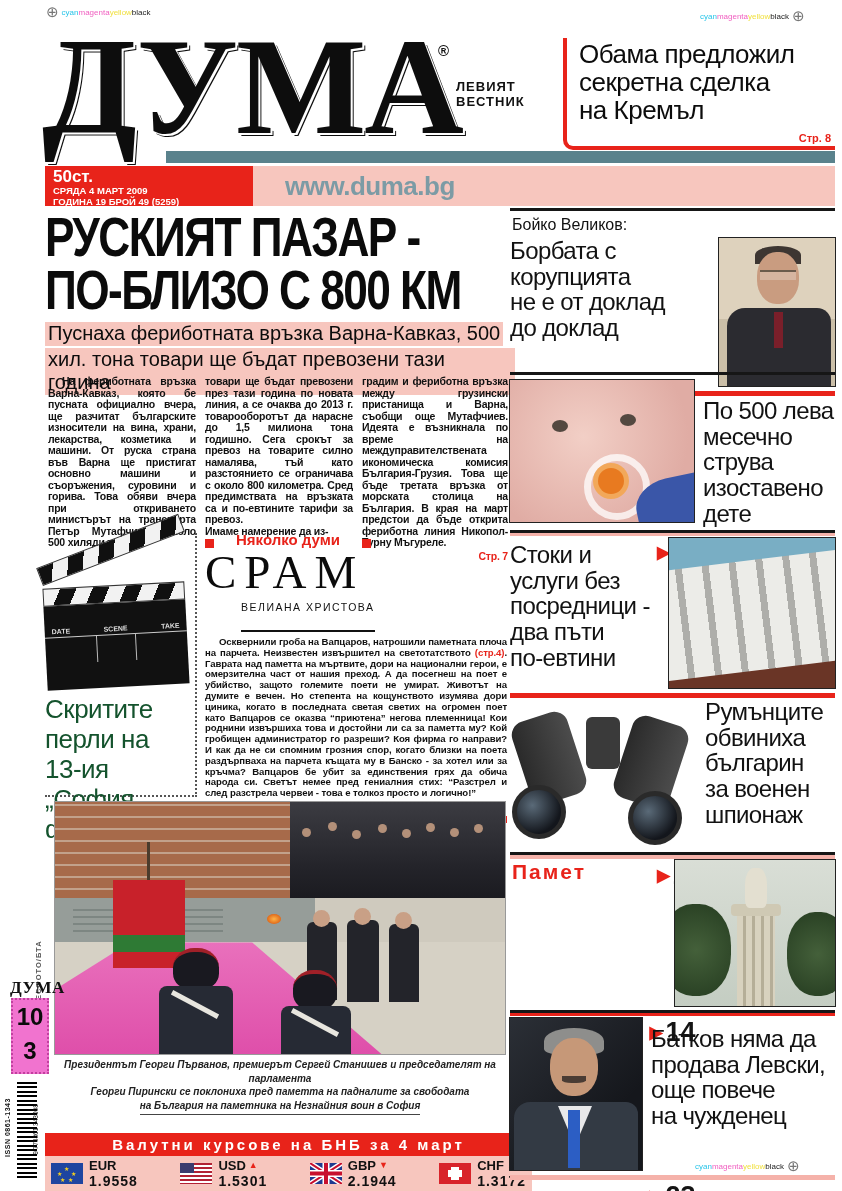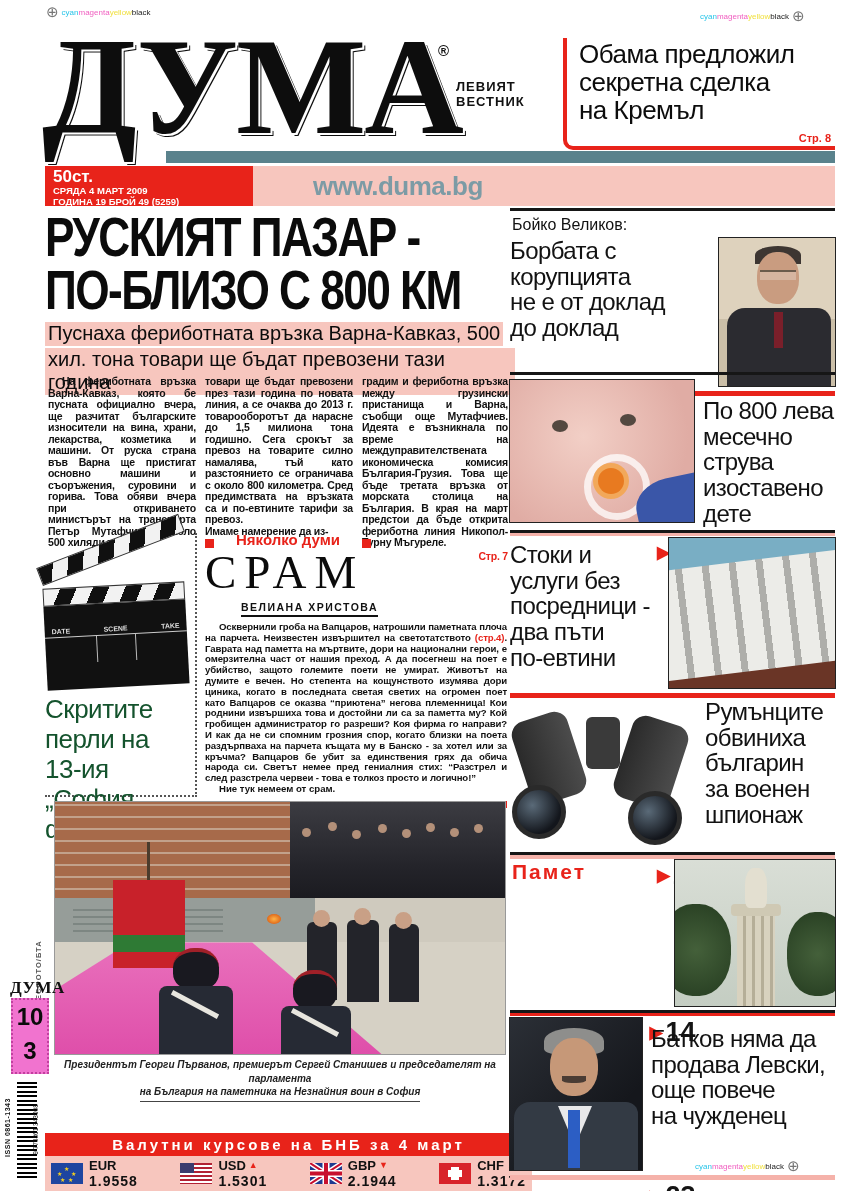--- a/index.html
+++ b/index.html
@@ -24,7 +24,7 @@
   .info-price{font-size:17px;font-weight:bold;line-height:1}
   .info-date,.info-issue{font-size:9.5px;font-weight:bold;line-height:1.2}
   .info-pink{flex:1;background:#f7c6be;display:flex;align-items:center}
-  .info-site{margin-left:60px;font-size:26px;font-weight:bold;color:#7c9ba5;letter-spacing:-0.5px}
+  .info-site{margin-left:32px;font-size:26px;font-weight:bold;color:#7c9ba5;letter-spacing:-0.5px}
   
   .lead-hl{position:absolute;left:45px;top:210px;width:560px;font-weight:bold;font-size:56px;line-height:0.95;letter-spacing:-2px;transform:scaleX(0.79);transform-origin:left top;white-space:nowrap;color:#0b0b0b}
   .lead-sub{position:absolute;left:45px;top:322px;width:470px;font-size:20px;line-height:1.18;color:#0c0c0c}

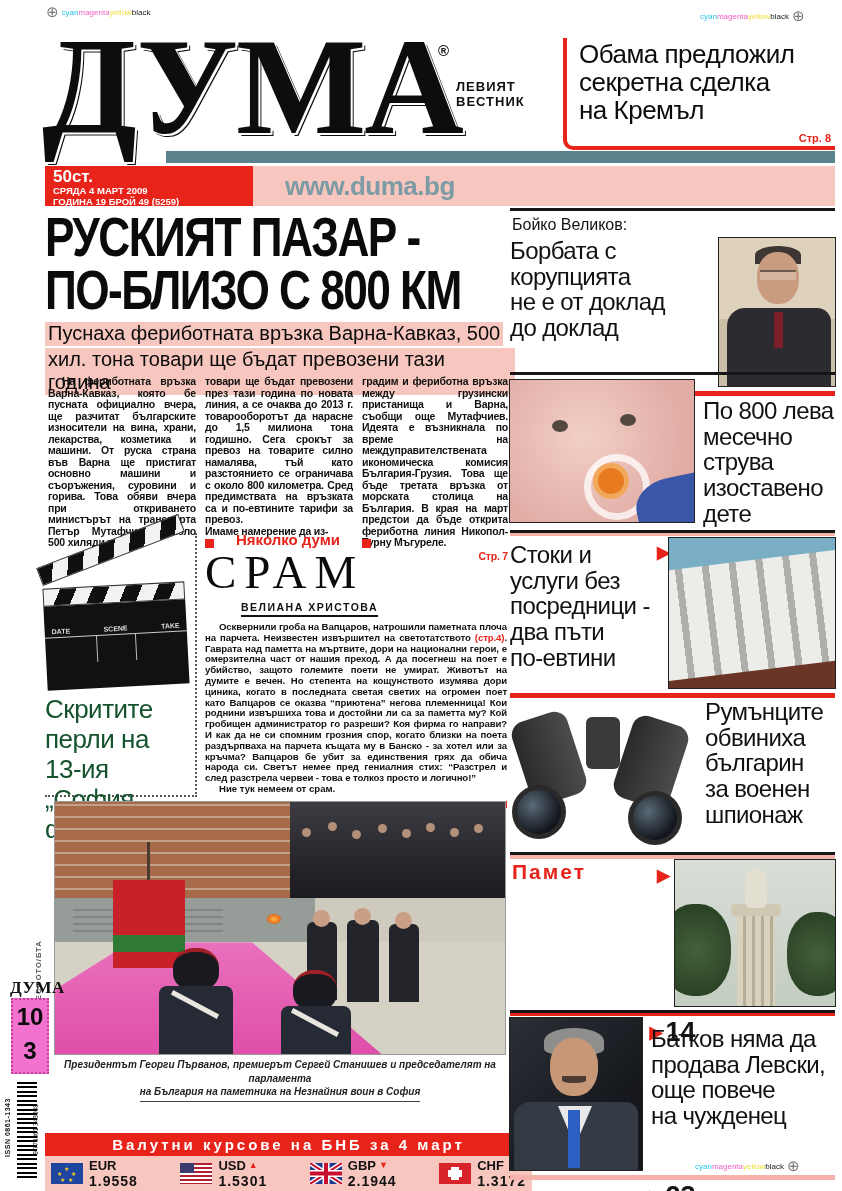--- a/index.html
+++ b/index.html
@@ -382,7 +382,7 @@
         <div class="cloth"></div>
     </div>
     <div class="sb-text" style="padding-top:18px">
-        <div class="sb-headline">По 800 лева
+        <div class="sb-headline">По 500 лева
 месечно струва
 изоставено дете</div>
       </div>

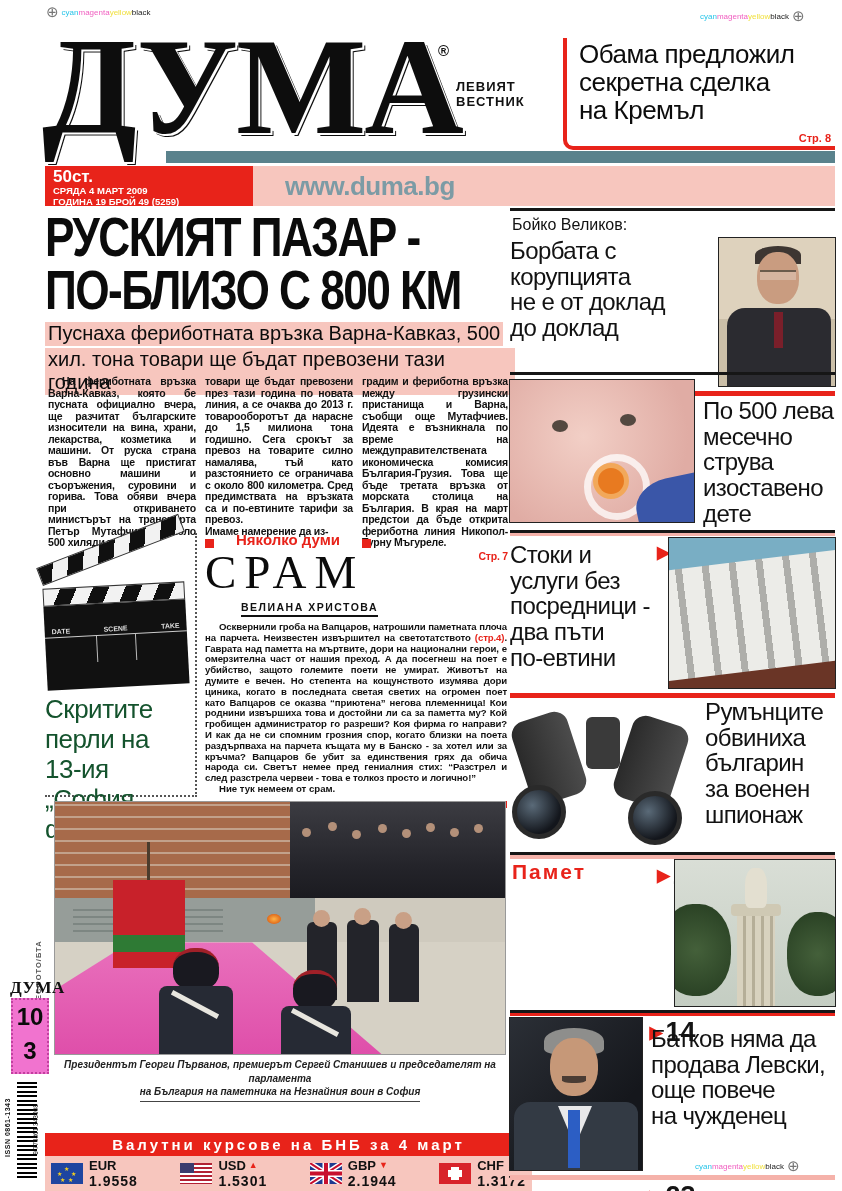--- a/index.html
+++ b/index.html
@@ -51,7 +51,7 @@
   .sram-kicker{color:#e8231a;font-weight:bold;font-size:15px;display:flex;align-items:flex-end;gap:22px}
   .sram-kicker .sq{width:9px;height:9px;background:#e8231a;display:inline-block}
   .sram-title{font-family:"Liberation Serif",serif;font-size:47px;letter-spacing:8px;line-height:1.02;color:#0b0b0b;margin-top:1px}
-  .sram-byline{display:inline-block;margin:4px 0 5px 36px;font-size:10.5px;font-weight:bold;letter-spacing:1.5px;border-bottom:2px solid #111;padding-bottom:2px}
+  .sram-byline{display:inline-block;margin:4px 0 5px 36px;font-size:10.5px;font-weight:normal;letter-spacing:1.5px;border-bottom:2px solid #111;padding-bottom:17px}
   .sram-body{font-size:9.6px;line-height:10.8px;font-weight:bold;text-align:justify;letter-spacing:-0.1px}
   .sram-body .indent{display:inline-block;width:14px}
   .sram-link{color:#e8231a}

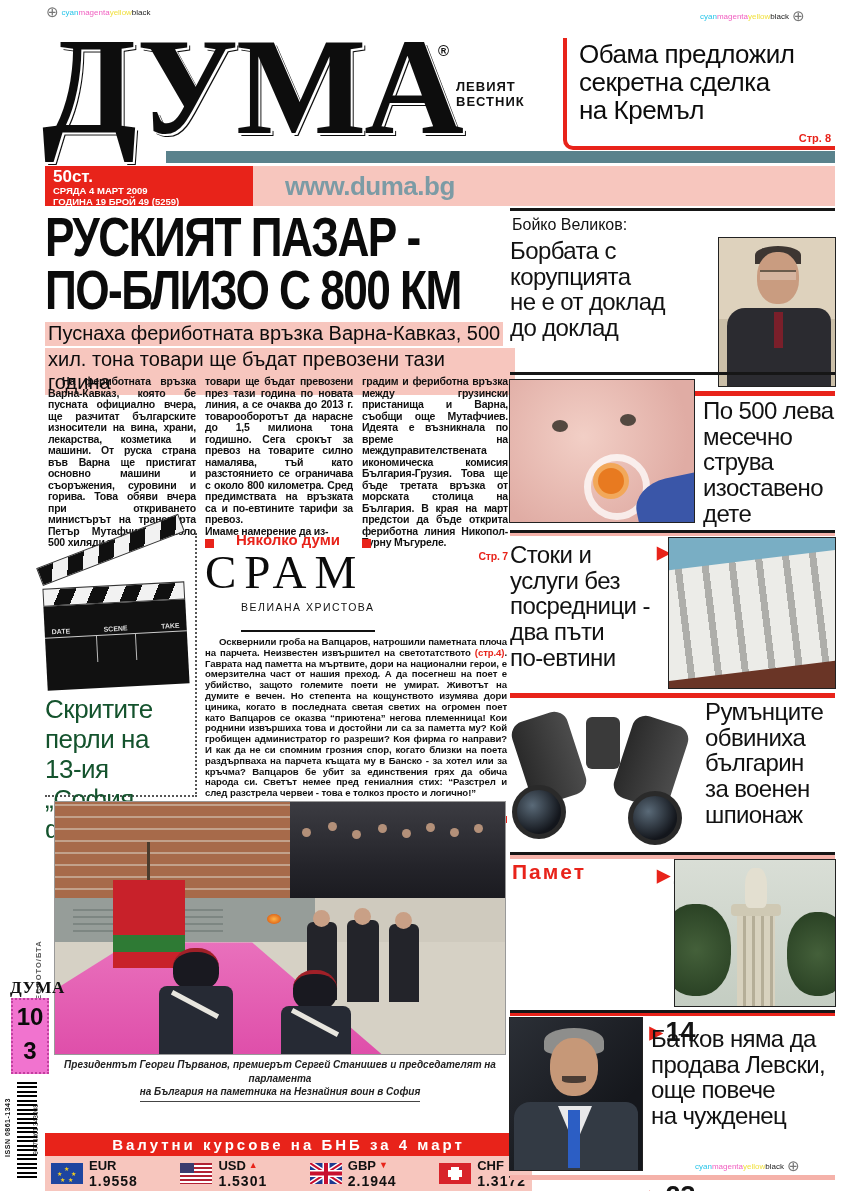--- a/index.html
+++ b/index.html
@@ -281,6 +281,7 @@
 </div>
 <div class="photo-caption">
   <div>Президентът Георги Първанов, премиерът Сергей Станишев и председателят на парламента</div>
+  <div>Георги Пирински се поклониха пред паметта на падналите за свободата</div>
   <div><span class="u">на България на паметника на Незнайния воин в София</span></div>
 </div>
 <div class="photo-pg">Стр. 3</div>

